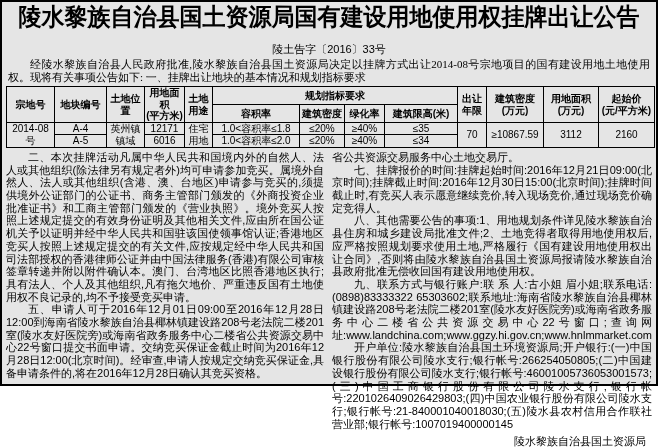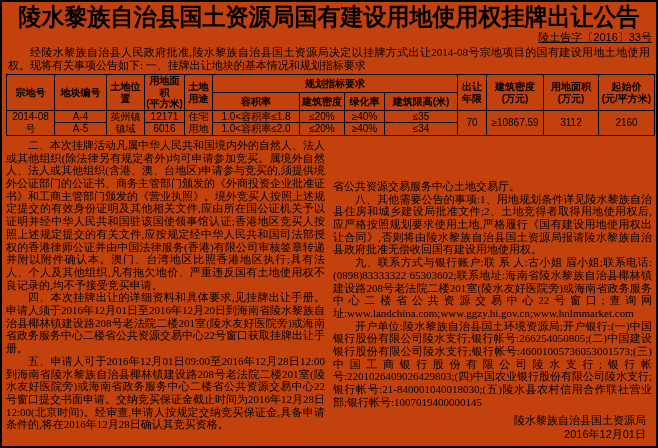--- a/index.html
+++ b/index.html
@@ -4,7 +4,7 @@
 <style>
   html,body{margin:0;padding:0;background:#fff;}
   body{width:658px;height:448px;overflow:hidden;font-family:"Liberation Sans",sans-serif;color:#000;}
-  .page{box-sizing:border-box;width:658px;height:448px;border:2px solid #000;padding:2px 4px 2px 4px;background:#c2410c;}
+  .page{box-sizing:border-box;width:658px;height:386px;border:2px solid #000;padding:2px 4px 2px 4px;background:#e5e5e5;}
   .title{font-size:23px;font-weight:900;text-align:center;letter-spacing:0px;line-height:1.15;white-space:nowrap;transform:scaleY(1.05);}
   .doc-no{font-size:11px;text-align:right;line-height:1.2;margin-top:1px;text-decoration:underline;}
   .intro{font-size:11px;line-height:1.22;text-align:justify;text-indent:2em;margin:1px 2px 2px 2px;font-family:Liberation Serif, serif;}

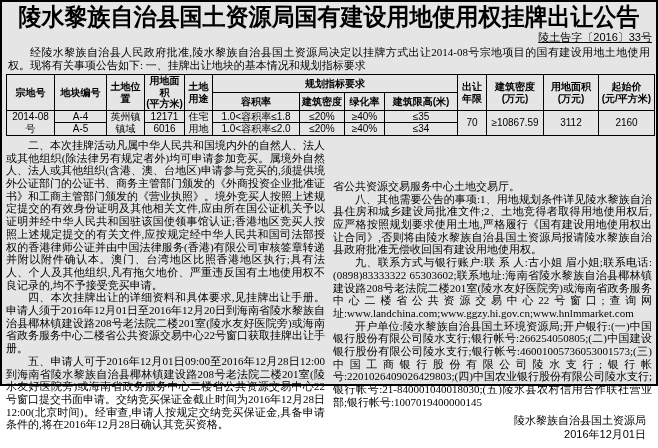--- a/index.html
+++ b/index.html
@@ -6,7 +6,7 @@
   body{width:658px;height:448px;overflow:hidden;font-family:"Liberation Sans",sans-serif;color:#000;}
   .page{box-sizing:border-box;width:658px;height:386px;border:2px solid #000;padding:2px 4px 2px 4px;background:#e5e5e5;}
   .title{font-size:23px;font-weight:900;text-align:center;letter-spacing:0px;line-height:1.15;white-space:nowrap;transform:scaleY(1.05);}
-  .doc-no{font-size:11px;text-align:right;line-height:1.2;margin-top:1px;text-decoration:underline;}
+  .doc-no{font-size:11px;text-align:center;line-height:1.2;margin-top:13px;}
   .intro{font-size:11px;line-height:1.22;text-align:justify;text-indent:2em;margin:1px 2px 2px 2px;font-family:Liberation Serif, serif;}
   table{border-collapse:collapse;table-layout:fixed;width:648px;margin:0 auto;}
   th,td{border:1px solid #000;font-size:10px;text-align:center;vertical-align:middle;padding:0 1px;line-height:1.15;overflow:hidden;}

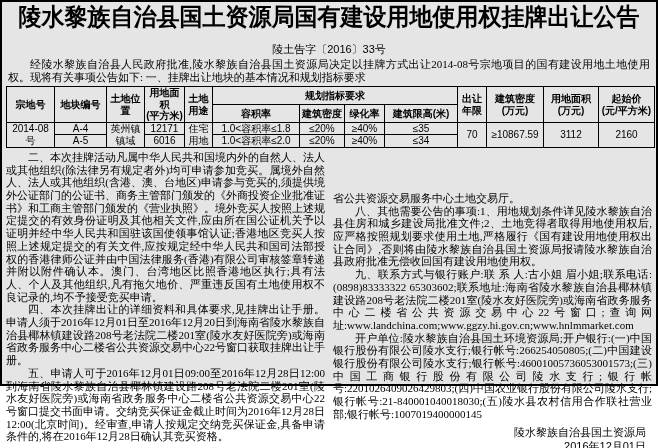--- a/index.html
+++ b/index.html
@@ -14,7 +14,7 @@
   td{white-space:pre-line;}
   .body-cols{display:flex;gap:8px;margin-top:3px;}
   .col{width:50%;font-size:11px;line-height:1.155;text-align:justify;}
-  .col p{margin:0;text-indent:2em;font-family:Liberation Serif, serif;}
+  .col p{margin:0;text-indent:2em;}
   .col p.no-indent{text-indent:0;margin-top:41px;}
   .sig{text-align:right;font-size:11px;line-height:1.3;padding-right:6px;margin-top:4px;}
 </style>

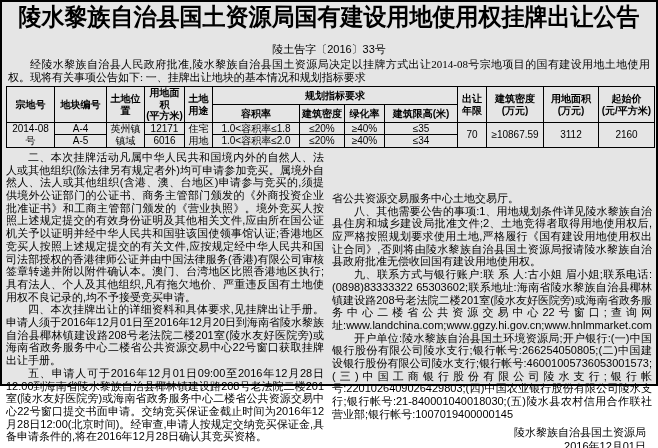--- a/index.html
+++ b/index.html
@@ -15,7 +15,7 @@
   .body-cols{display:flex;gap:8px;margin-top:3px;}
   .col{width:50%;font-size:11px;line-height:1.155;text-align:justify;}
   .col p{margin:0;text-indent:2em;}
-  .col p.no-indent{text-indent:0;margin-top:41px;}
+  .col p.no-indent{text-indent:0;}
   .sig{text-align:right;font-size:11px;line-height:1.3;padding-right:6px;margin-top:4px;}
 </style>
 </head>

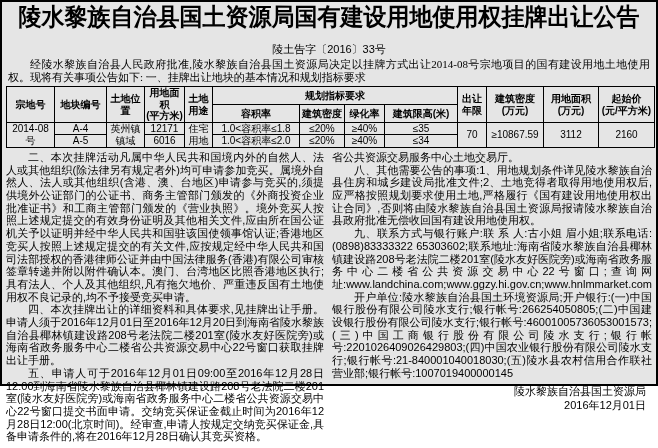--- a/index.html
+++ b/index.html
@@ -103,6 +103,7 @@
     </div>
     <div class="col">
       <p class="no-indent">省公共资源交易服务中心土地交易厅。</p>
+      <p>七、挂牌报价的时间:挂牌起始时间:2016年12月21日09:00(北京时间);挂牌截止时间:2016年12月30日15:00(北京时间);挂牌时间截止时,有竞买人表示愿意继续竞价,转入现场竞价,通过现场竞价确定竞得人。</p>
       <p>八、其他需要公告的事项:1、用地规划条件详见陵水黎族自治县住房和城乡建设局批准文件;2、土地竞得者取得用地使用权后,应严格按照规划要求使用土地,严格履行《国有建设用地使用权出让合同》,否则将由陵水黎族自治县国土资源局报请陵水黎族自治县政府批准无偿收回国有建设用地使用权。</p>
       <p>九、联系方式与银行账户:联 系 人:古小姐 眉小姐;联系电话:(0898)83333322 65303602;联系地址:海南省陵水黎族自治县椰林镇建设路208号老法院二楼201室(陵水友好医院旁)或海南省政务服务中心二楼省公共资源交易中心22号窗口;查询网址:www.landchina.com;www.ggzy.hi.gov.cn;www.hnlmmarket.com</p>
       <p>开户单位:陵水黎族自治县国土环境资源局;开户银行:(一)中国银行股份有限公司陵水支行;银行帐号:266254050805;(二)中国建设银行股份有限公司陵水支行;银行帐号:46001005736053001573;(三)中国工商银行股份有限公司陵水支行;银行帐号:2201026409026429803;(四)中国农业银行股份有限公司陵水支行;银行帐号:21-840001040018030;(五)陵水县农村信用合作联社营业部;银行帐号:1007019400000145</p>

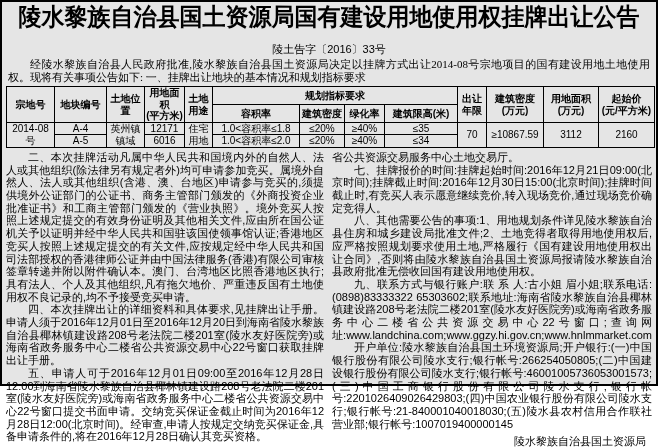--- a/index.html
+++ b/index.html
@@ -97,7 +97,6 @@
   <div class="body-cols">
     <div class="col">
       <p>二、本次挂牌活动凡属中华人民共和国境内外的自然人、法人或其他组织(除法律另有规定者外)均可申请参加竞买。属境外自然人、法人或其他组织(含港、澳、台地区)申请参与竞买的,须提供境外公证部门的公证书、商务主管部门颁发的《外商投资企业批准证书》和工商主管部门颁发的《营业执照》。境外竞买人按照上述规定提交的有效身份证明及其他相关文件,应由所在国公证机关予以证明并经中华人民共和国驻该国使领事馆认证;香港地区竞买人按照上述规定提交的有关文件,应按规定经中华人民共和国司法部授权的香港律师公证并由中国法律服务(香港)有限公司审核签章转递并附以附件确认本。澳门、台湾地区比照香港地区执行;具有法人、个人及其他组织,凡有拖欠地价、严重违反国有土地使用权不良记录的,均不予接受竞买申请。</p>
-      <p>四、本次挂牌出让的详细资料和具体要求,见挂牌出让手册。申请人须于2016年12月01日至2016年12月20日到海南省陵水黎族自治县椰林镇建设路208号老法院二楼201室(陵水友好医院旁)或海南省政务服务中心二楼省公共资源交易中心22号窗口获取挂牌出让手册。</p>
       <p>五、申请人可于2016年12月01日09:00至2016年12月28日12:00到海南省陵水黎族自治县椰林镇建设路208号老法院二楼201室(陵水友好医院旁)或海南省政务服务中心二楼省公共资源交易中心22号窗口提交书面申请。交纳竞买保证金截止时间为2016年12月28日12:00(北京时间)。经审查,申请人按规定交纳竞买保证金,具备申请条件的,将在2016年12月28日确认其竞买资格。</p>
 
     </div>

